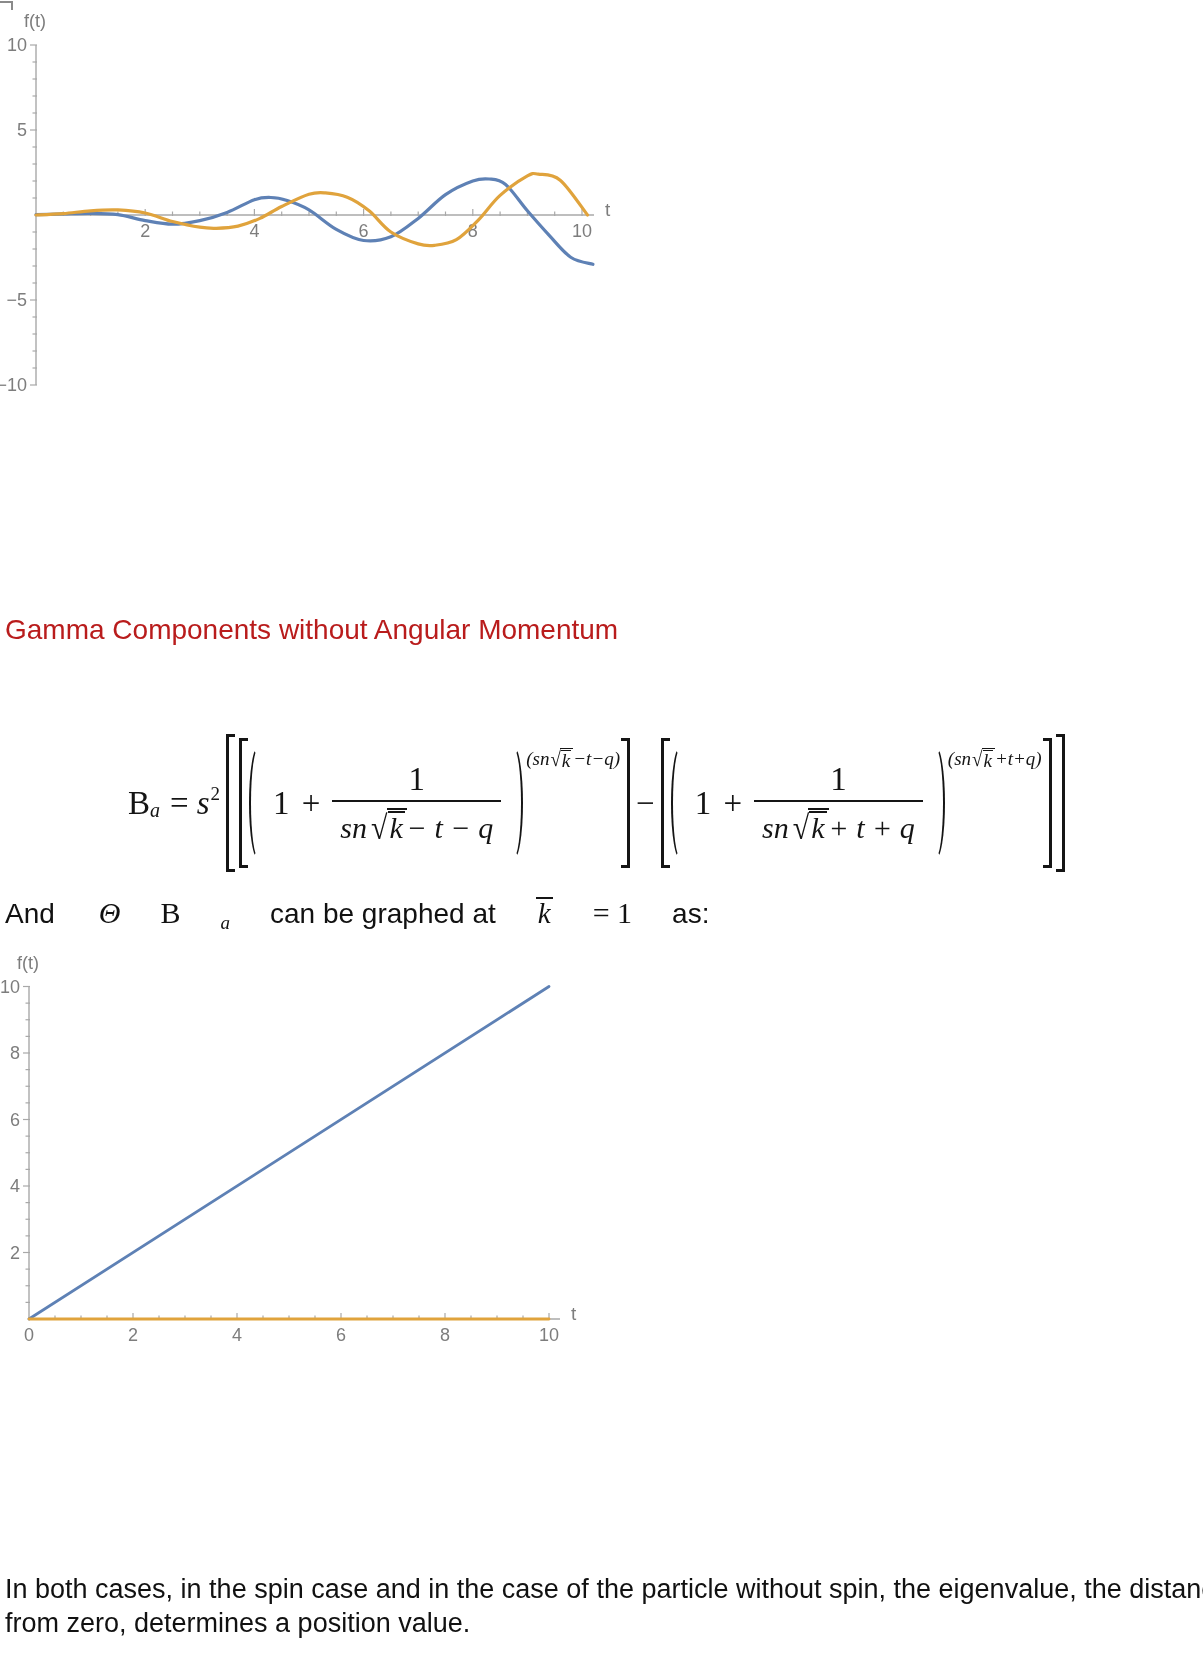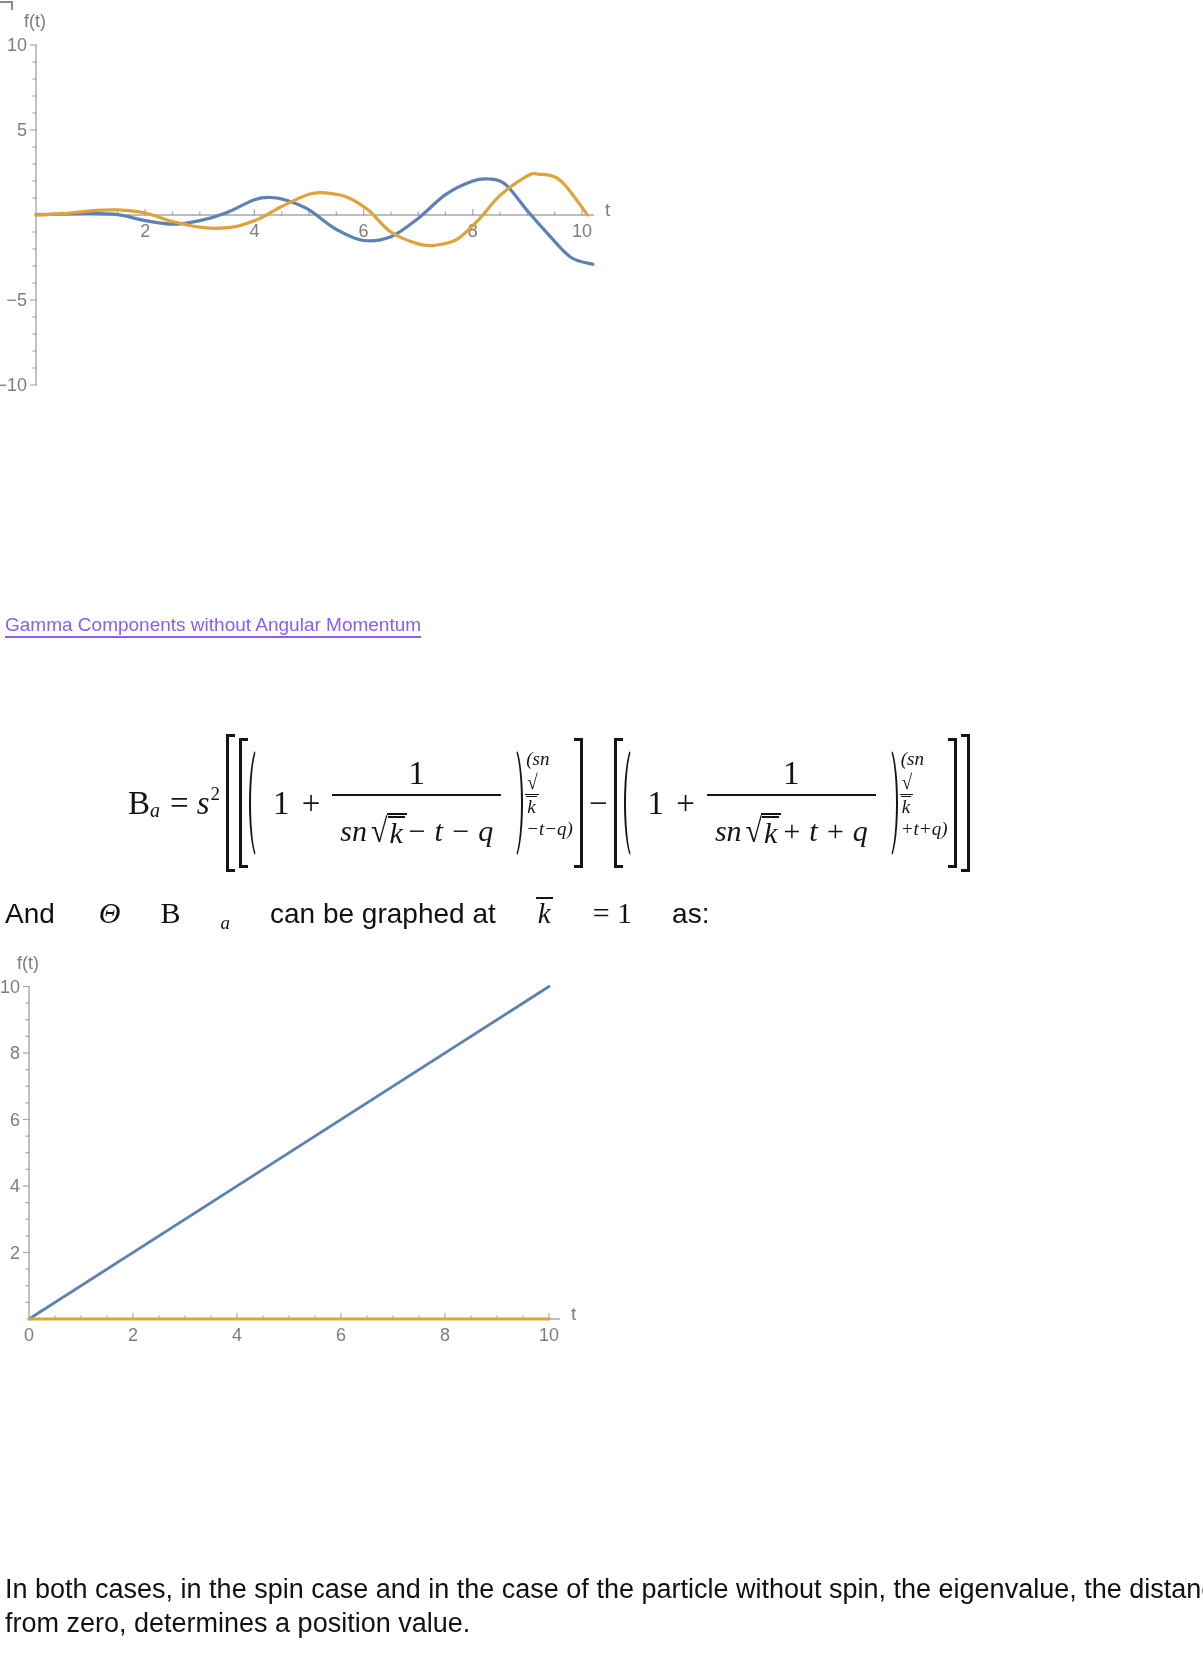--- a/index.html
+++ b/index.html
@@ -11,8 +11,8 @@
   #chart1{top:0;}
   #chart2{top:950px;}
   .chart text{font-family:"Liberation Sans",sans-serif;}
-  .heading{position:absolute;left:5px;top:614px;font-size:19px;color:#8b5cf6;
-        text-decoration:underline;text-underline-offset:5px;text-decoration-thickness:2px;}
+  .heading{position:absolute;left:5px;top:614px;font-size:28px;color:#b91c1c;
+        text-underline-offset:5px;text-decoration-thickness:2px;}
   .intro{position:absolute;left:5px;top:678px;font-size:28px;color:#111;}
   .closing{position:absolute;left:5px;top:1572px;font-size:27px;line-height:34px;color:#111;white-space:nowrap;}
   

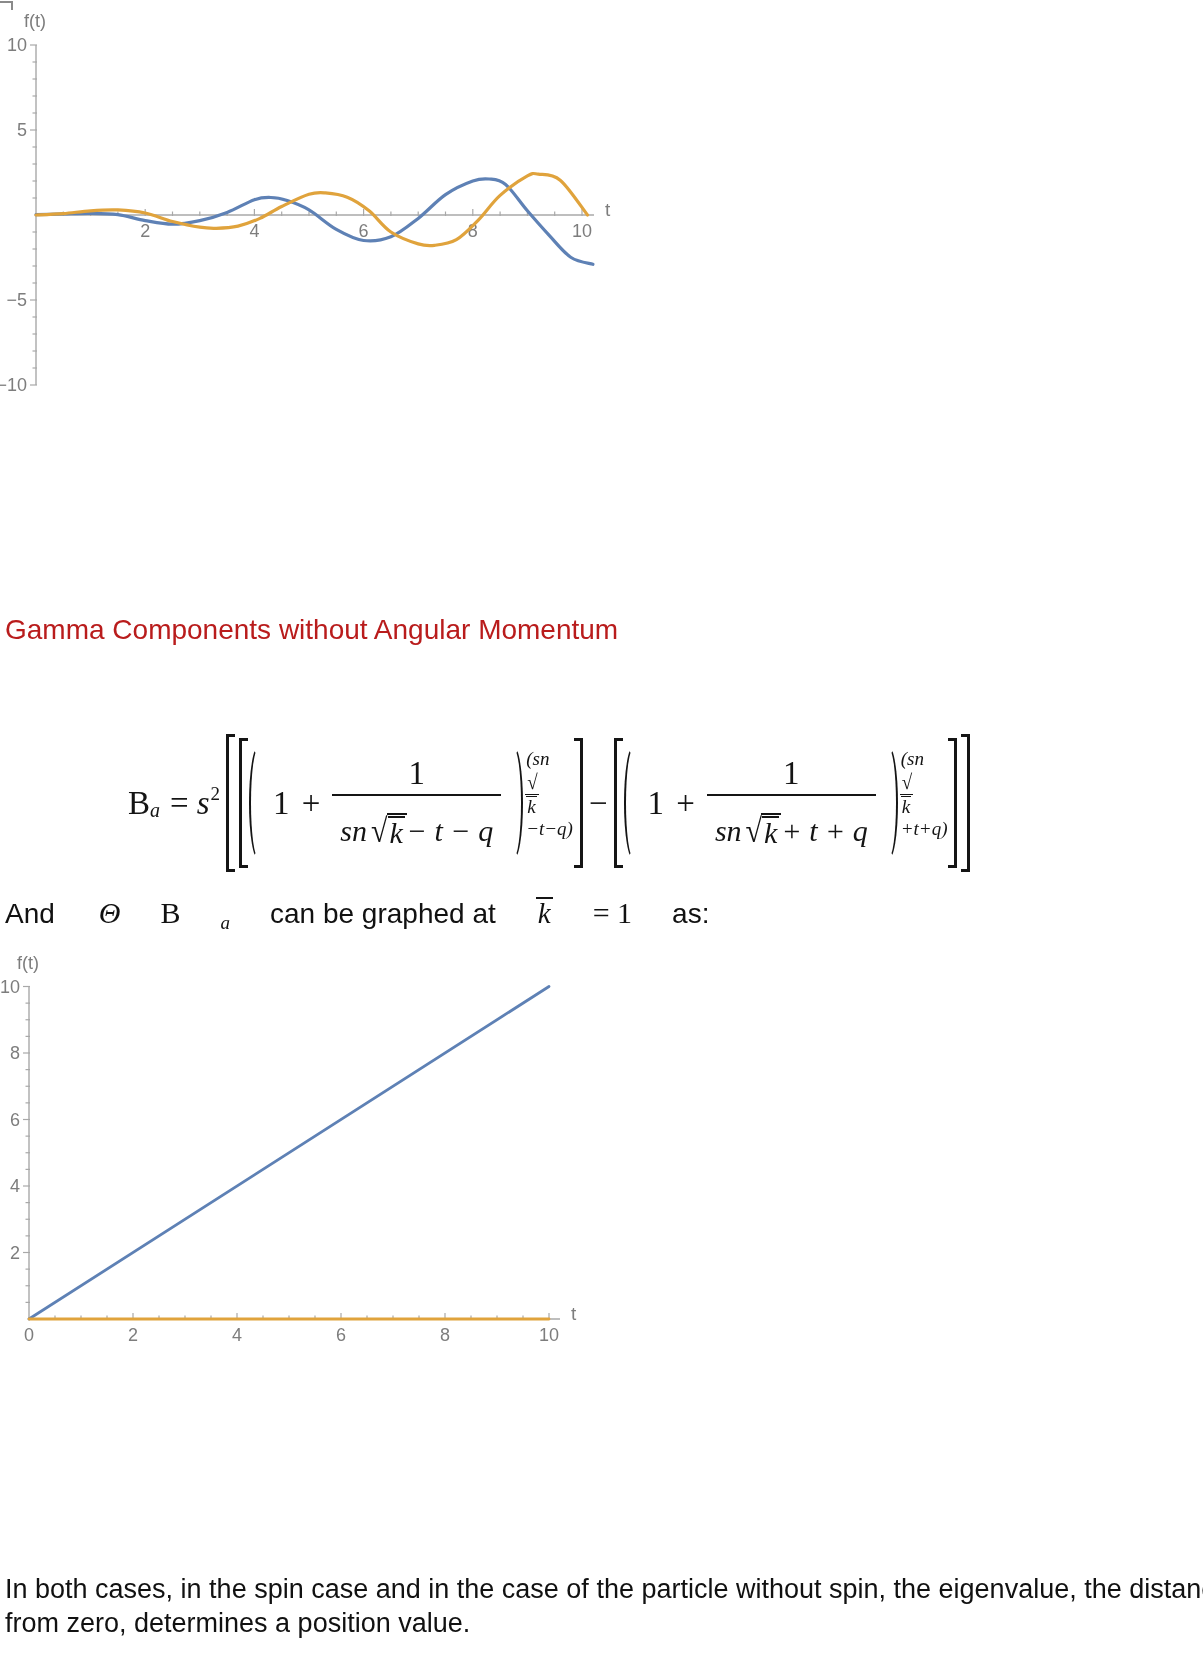--- a/index.html
+++ b/index.html
@@ -45,7 +45,7 @@
   .sqrad{display:inline-block;border-top:2.2px solid #151515;padding:1px 2px 0 1px;margin-left:-1px;}
   .kb{display:inline-block;border-top:2px solid #151515;padding:0 2px;line-height:1;}
   .expo{align-self:flex-start;display:flex;align-items:flex-start;font-size:19px;
-        margin:2px 0 0 3px;line-height:1.2;flex-direction:column;}
+        margin:2px 0 0 3px;line-height:1.2;}
   .expo .sqsign{transform:scaleY(1.1);margin-left:1px;}
   .expo .sqrad{border-top:1.6px solid #151515;}
   .expo .kb{border-top:1.4px solid #151515;padding:0 1px;}

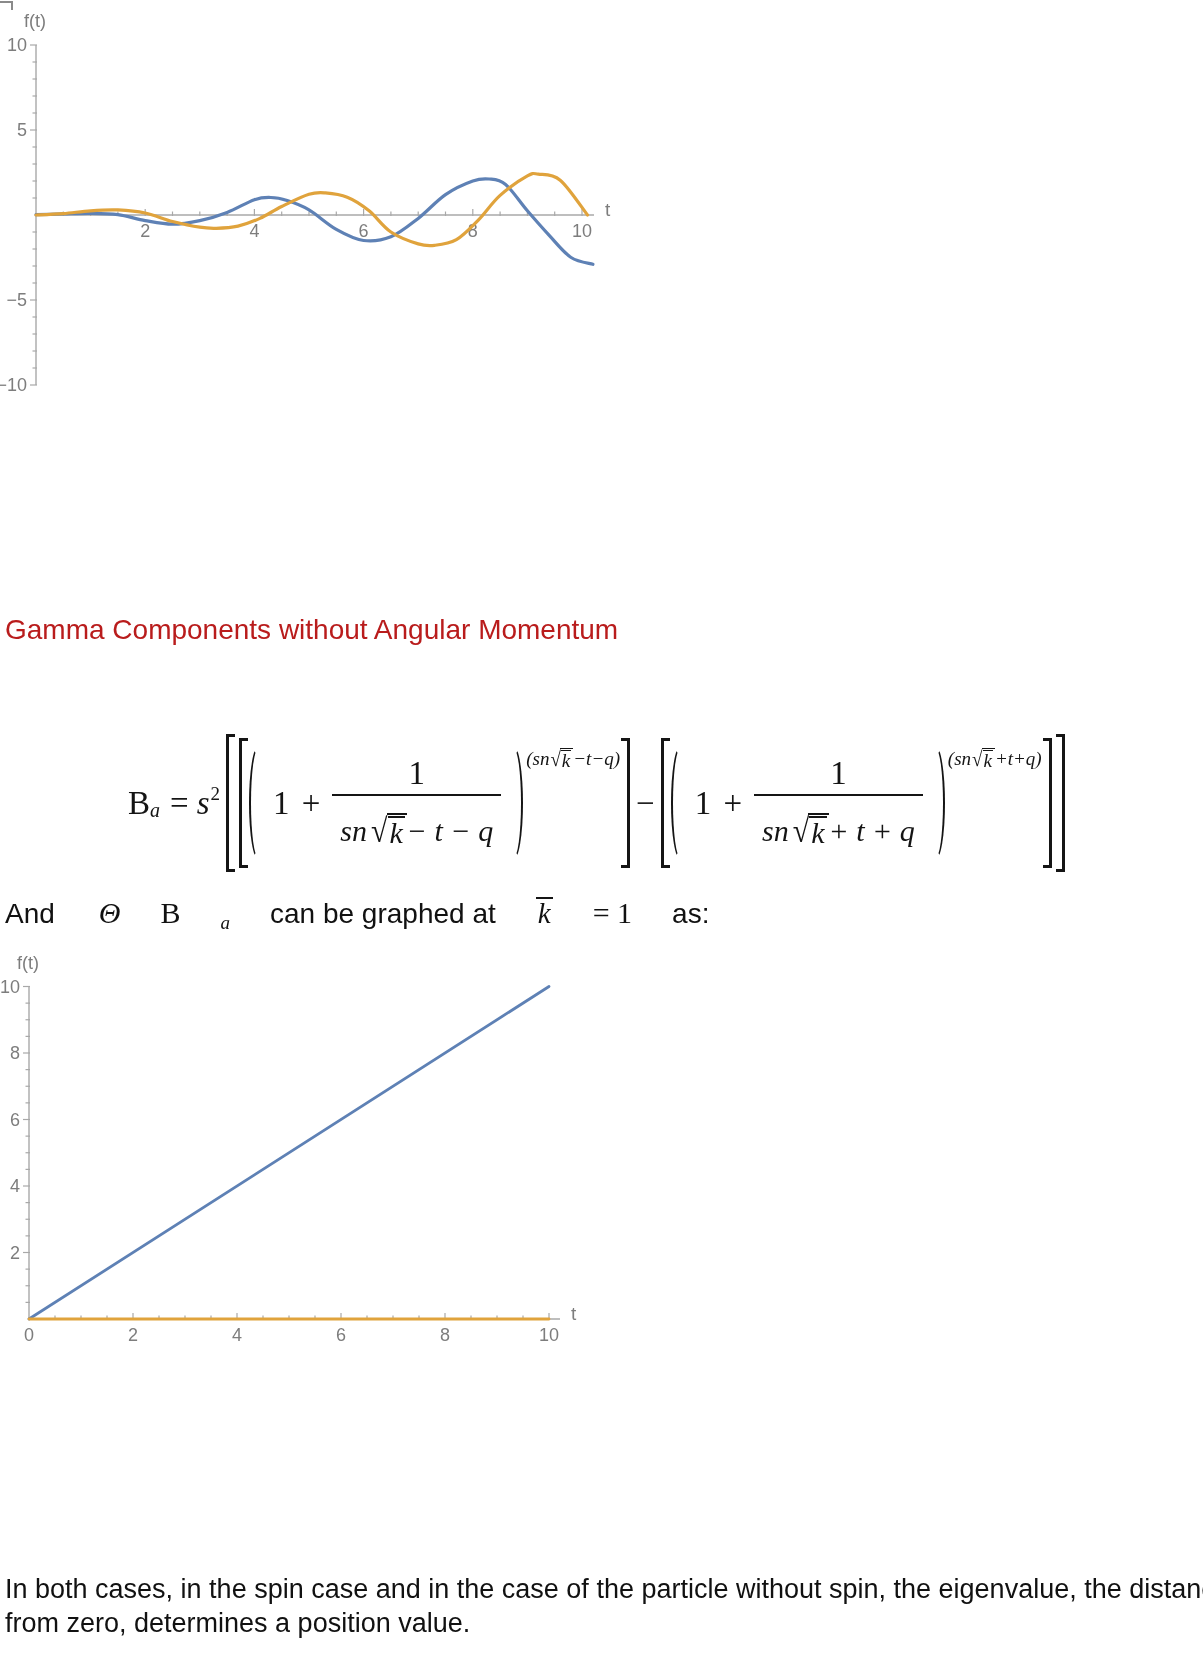--- a/index.html
+++ b/index.html
@@ -40,7 +40,7 @@
   .onep{margin:0 10px 0 2px;letter-spacing:2px;}
   .frac{display:flex;flex-direction:column;align-items:center;}
   .frac .num{padding:0 6px 4px;line-height:1;}
-  .frac .den{border-top:2.6px solid #151515;padding:17px 8px 0;font-size:30px;line-height:1.05;display:flex;align-items:center;}
+  .frac .den{border-top:2.6px solid #151515;padding:6px 8px 0;font-size:30px;line-height:1.05;display:flex;align-items:flex-end;}
   .sqsign{font-style:normal;display:inline-block;transform:scaleY(1.12);margin:0 0 0 4px;}
   .sqrad{display:inline-block;border-top:2.2px solid #151515;padding:1px 2px 0 1px;margin-left:-1px;}
   .kb{display:inline-block;border-top:2px solid #151515;padding:0 2px;line-height:1;}

